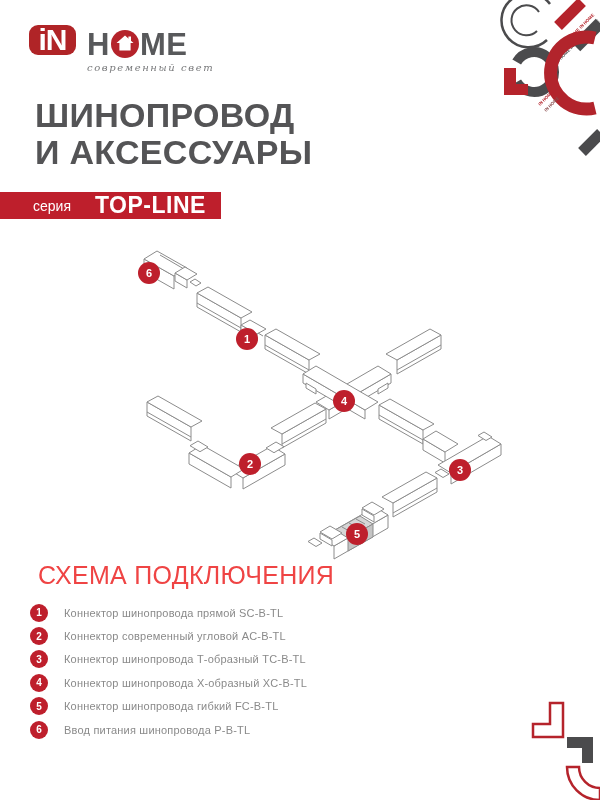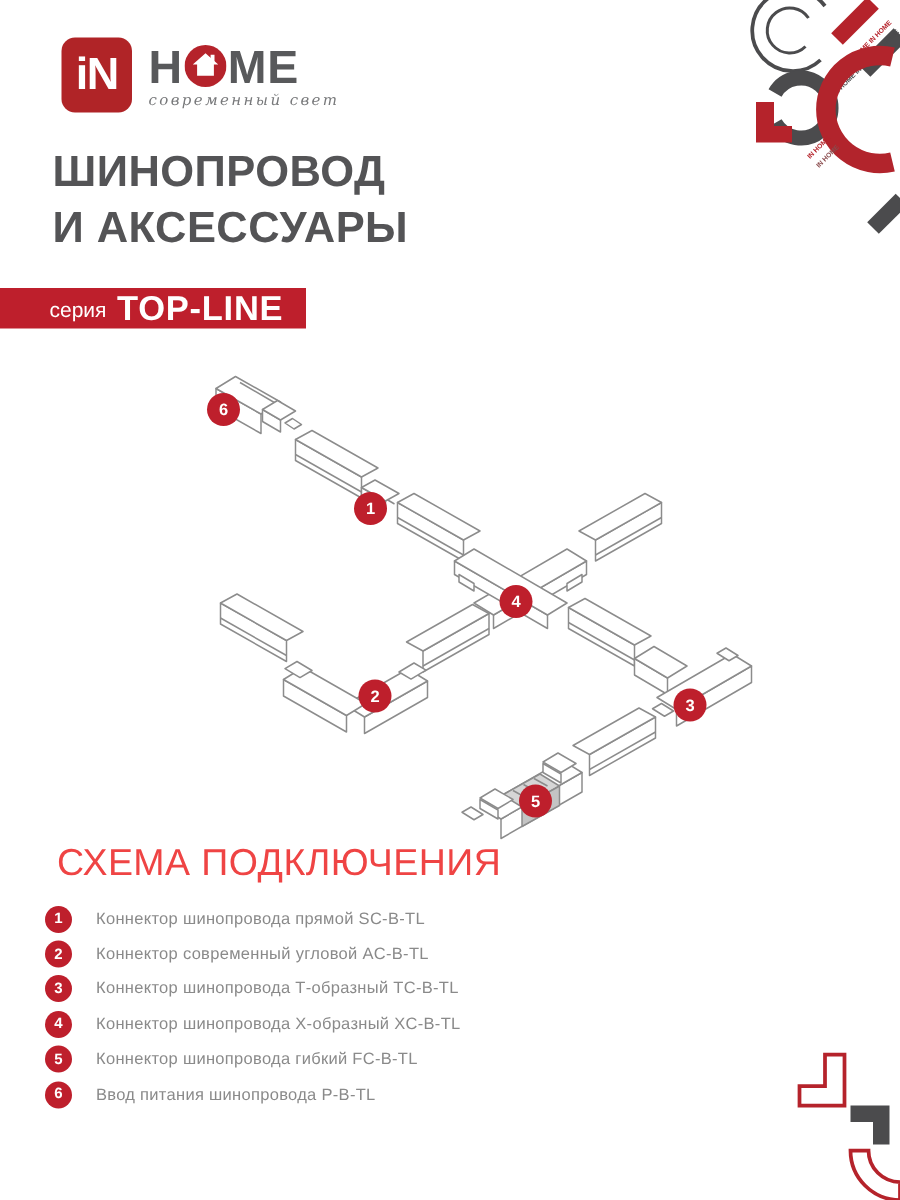--- a/index.html
+++ b/index.html
@@ -8,8 +8,8 @@
 
   
   .logo{position:absolute;left:29px;top:25px;display:flex;align-items:flex-start;}
-  .logo-square{width:47px;height:50px;background:#b02427;border-radius:9px;
-veoverflow:hidden;display:flex;align-items:center;justify-content:center;margin-left:12px;}
+  .logo-square{width:47px;height:30px;background:#b02427;border-radius:9px;
+veoverflow:hidden;display:flex;align-items:center;justify-content:center;}
   .logo-square span{color:#fff;font-size:30px;font-weight:800;letter-spacing:-1px;}
   .logo-right{margin-left:11px;}
   .logo-word{display:flex;align-items:center;height:34px;margin-top:2px;

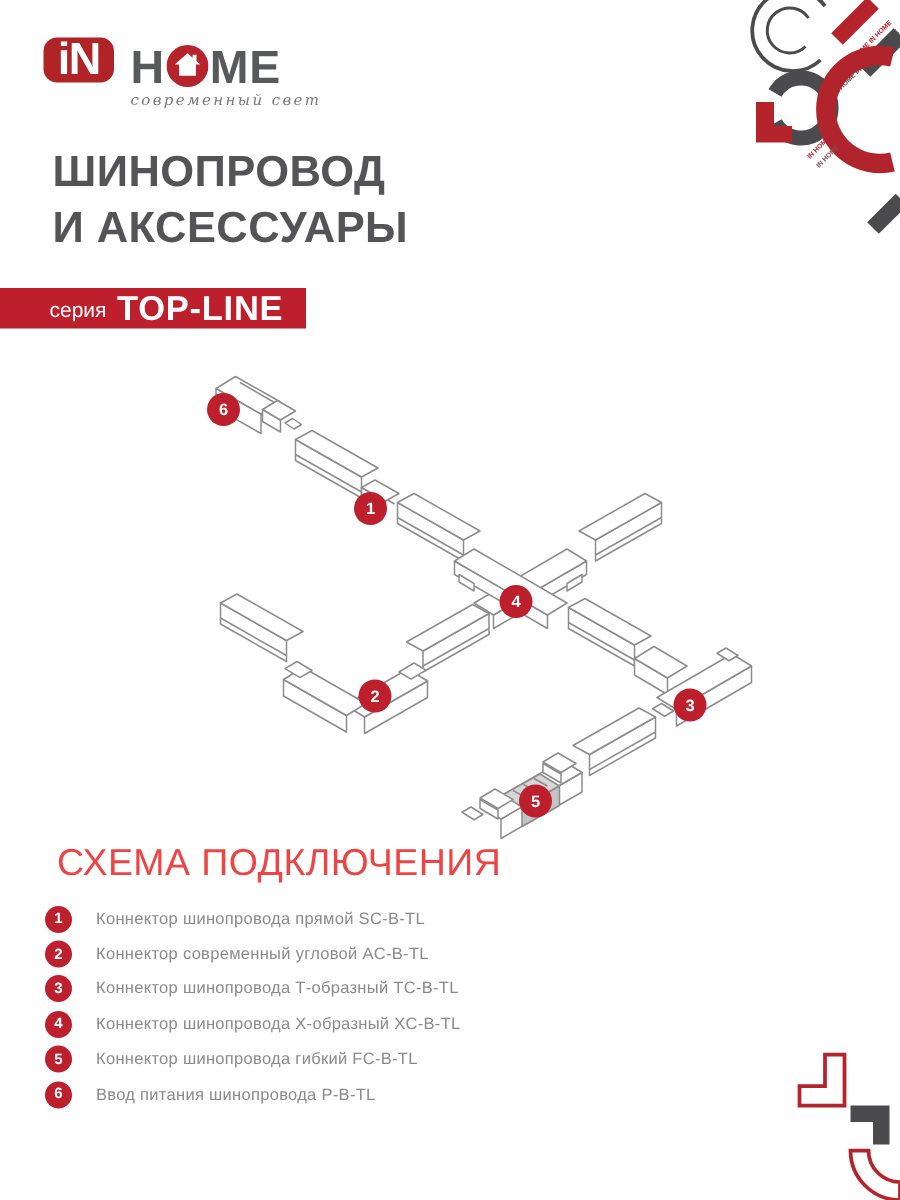--- a/index.html
+++ b/index.html
@@ -19,7 +19,7 @@
                 font-size:10px;letter-spacing:1.6px;color:#77787a;}
 
   
-  .page-title{position:absolute;left:35px;top:97px;font-size:29px;line-height:37px;
+  .page-title{position:absolute;left:35px;top:97px;font-size:34px;line-height:37px;
               font-weight:700;color:#545456;letter-spacing:.3px;}
   .series-badge{position:absolute;left:0;top:192px;height:27px;background:#be1f2c;
                 display:flex;align-items:baseline;padding:0 15px 0 33px;color:#fff;}

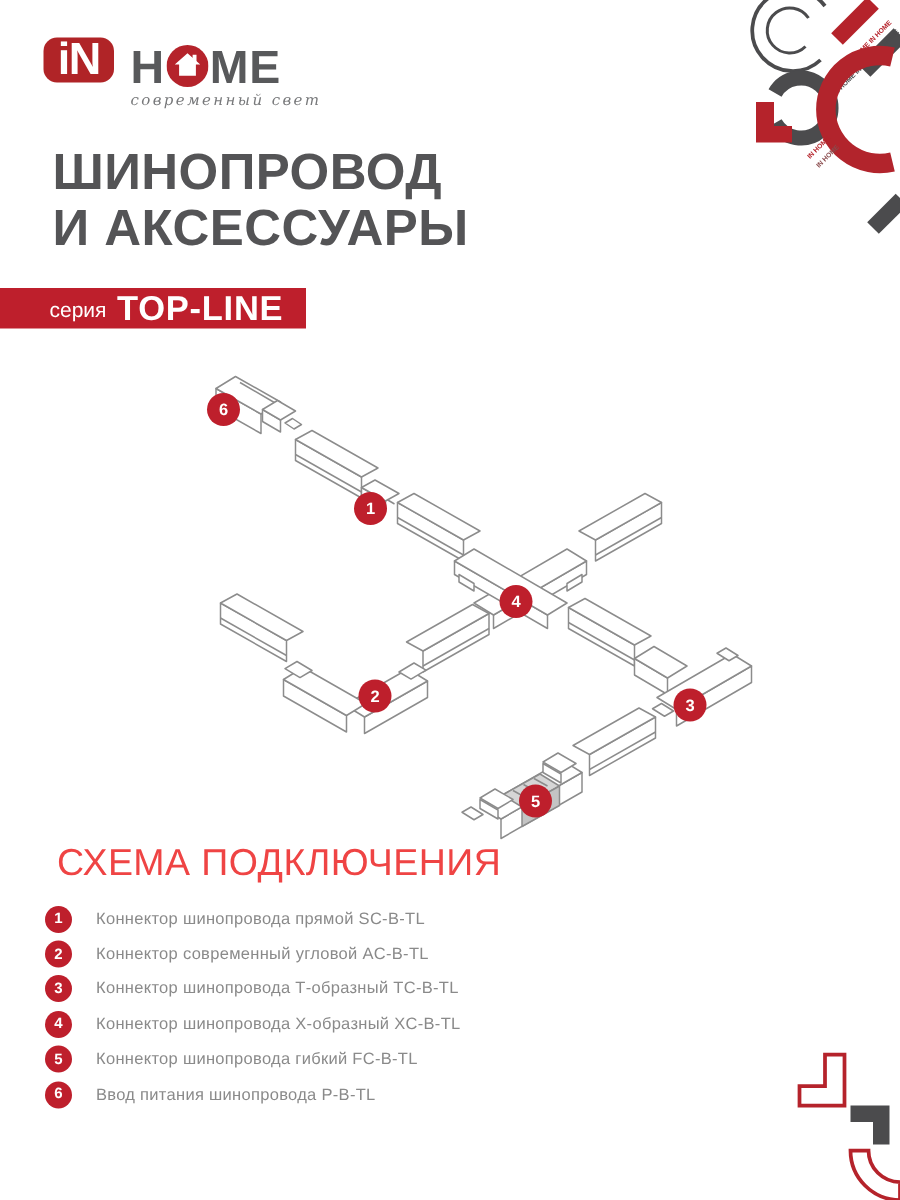--- a/index.html
+++ b/index.html
@@ -23,7 +23,7 @@
               font-weight:700;color:#545456;letter-spacing:.3px;}
   .series-badge{position:absolute;left:0;top:192px;height:27px;background:#be1f2c;
                 display:flex;align-items:baseline;padding:0 15px 0 33px;color:#fff;}
-  .series-badge .lbl{font-size:14px;align-self:center;margin-right:7px;}
+  .series-badge .lbl{font-size:14px;align-self:center;margin-right:24px;}
   .series-badge .name{font-size:23px;font-weight:600;letter-spacing:.5px;align-self:center;}
 
   

